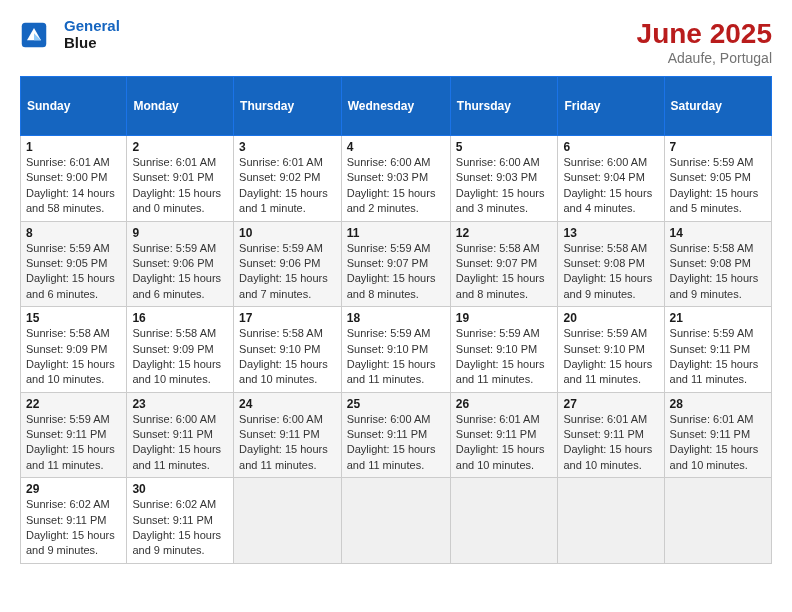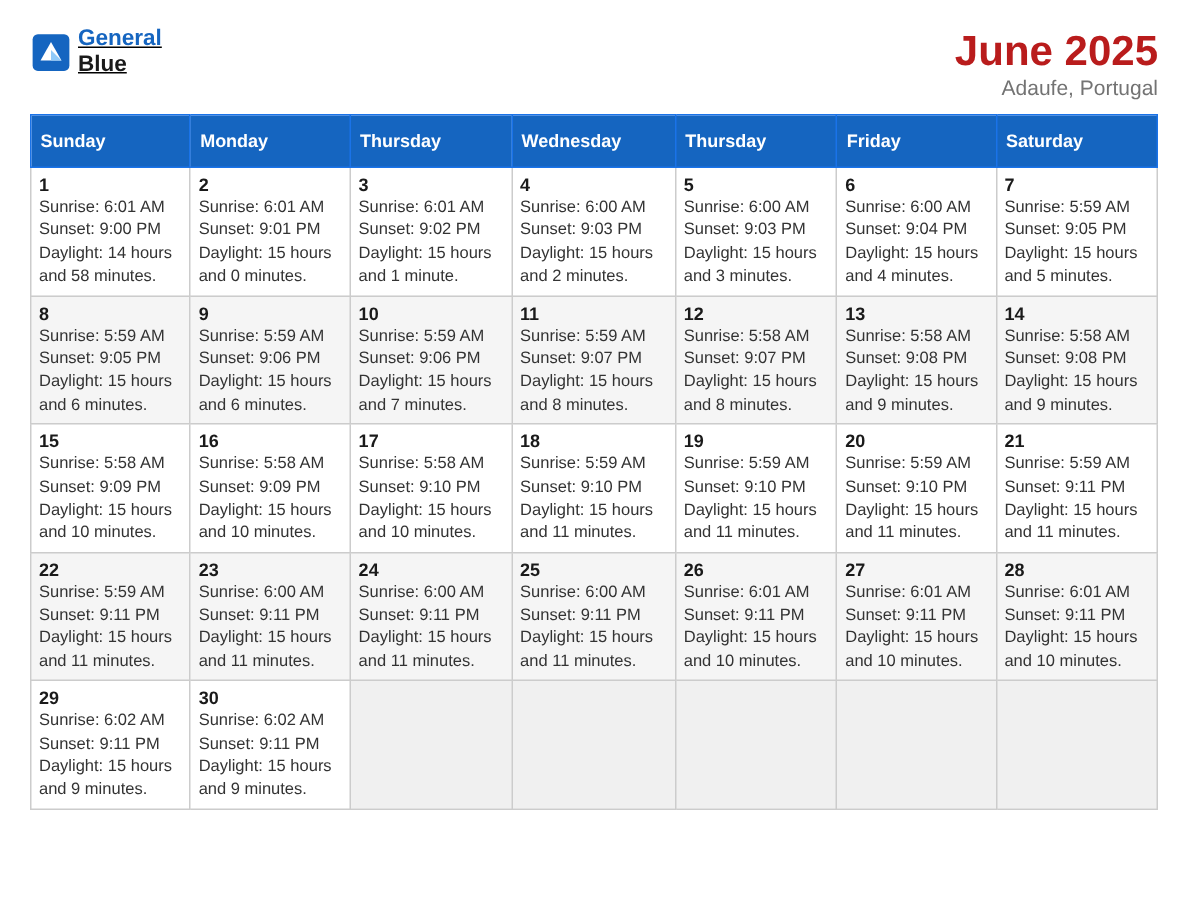--- a/index.html
+++ b/index.html
@@ -25,8 +25,7 @@
     .logo {
       display: flex;
       align-items: center;
-      gap: 4px;
-      text-decoration: underline;
+      gap: 16px;
     }
     .logo-text {
       font-size: 15px;

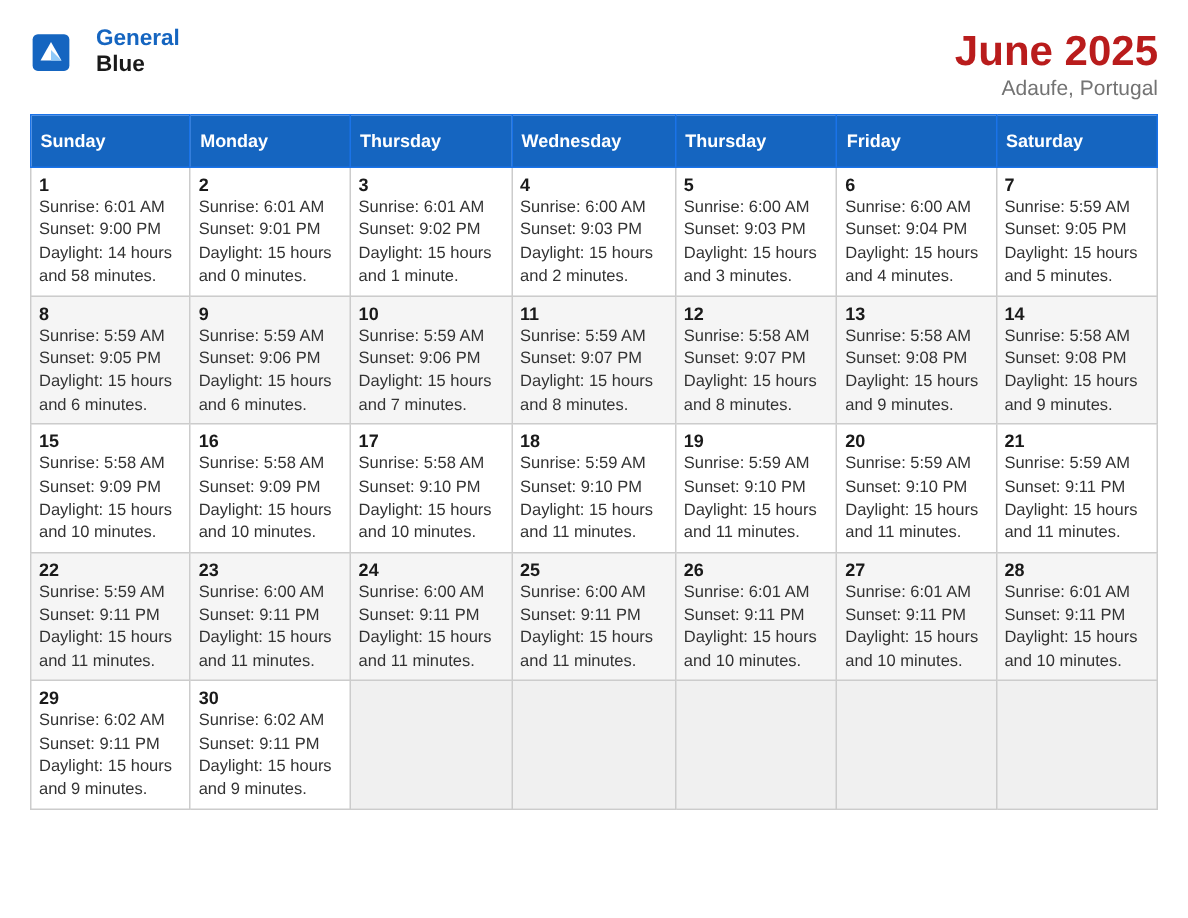--- a/index.html
+++ b/index.html
@@ -62,7 +62,7 @@
       color: #fff;
       font-size: 12px;
       font-weight: bold;
-      padding: 10px 6px;
+      padding: 22px 6px;
       text-align: left;
       border: 1px solid #1a73e8;
     }

